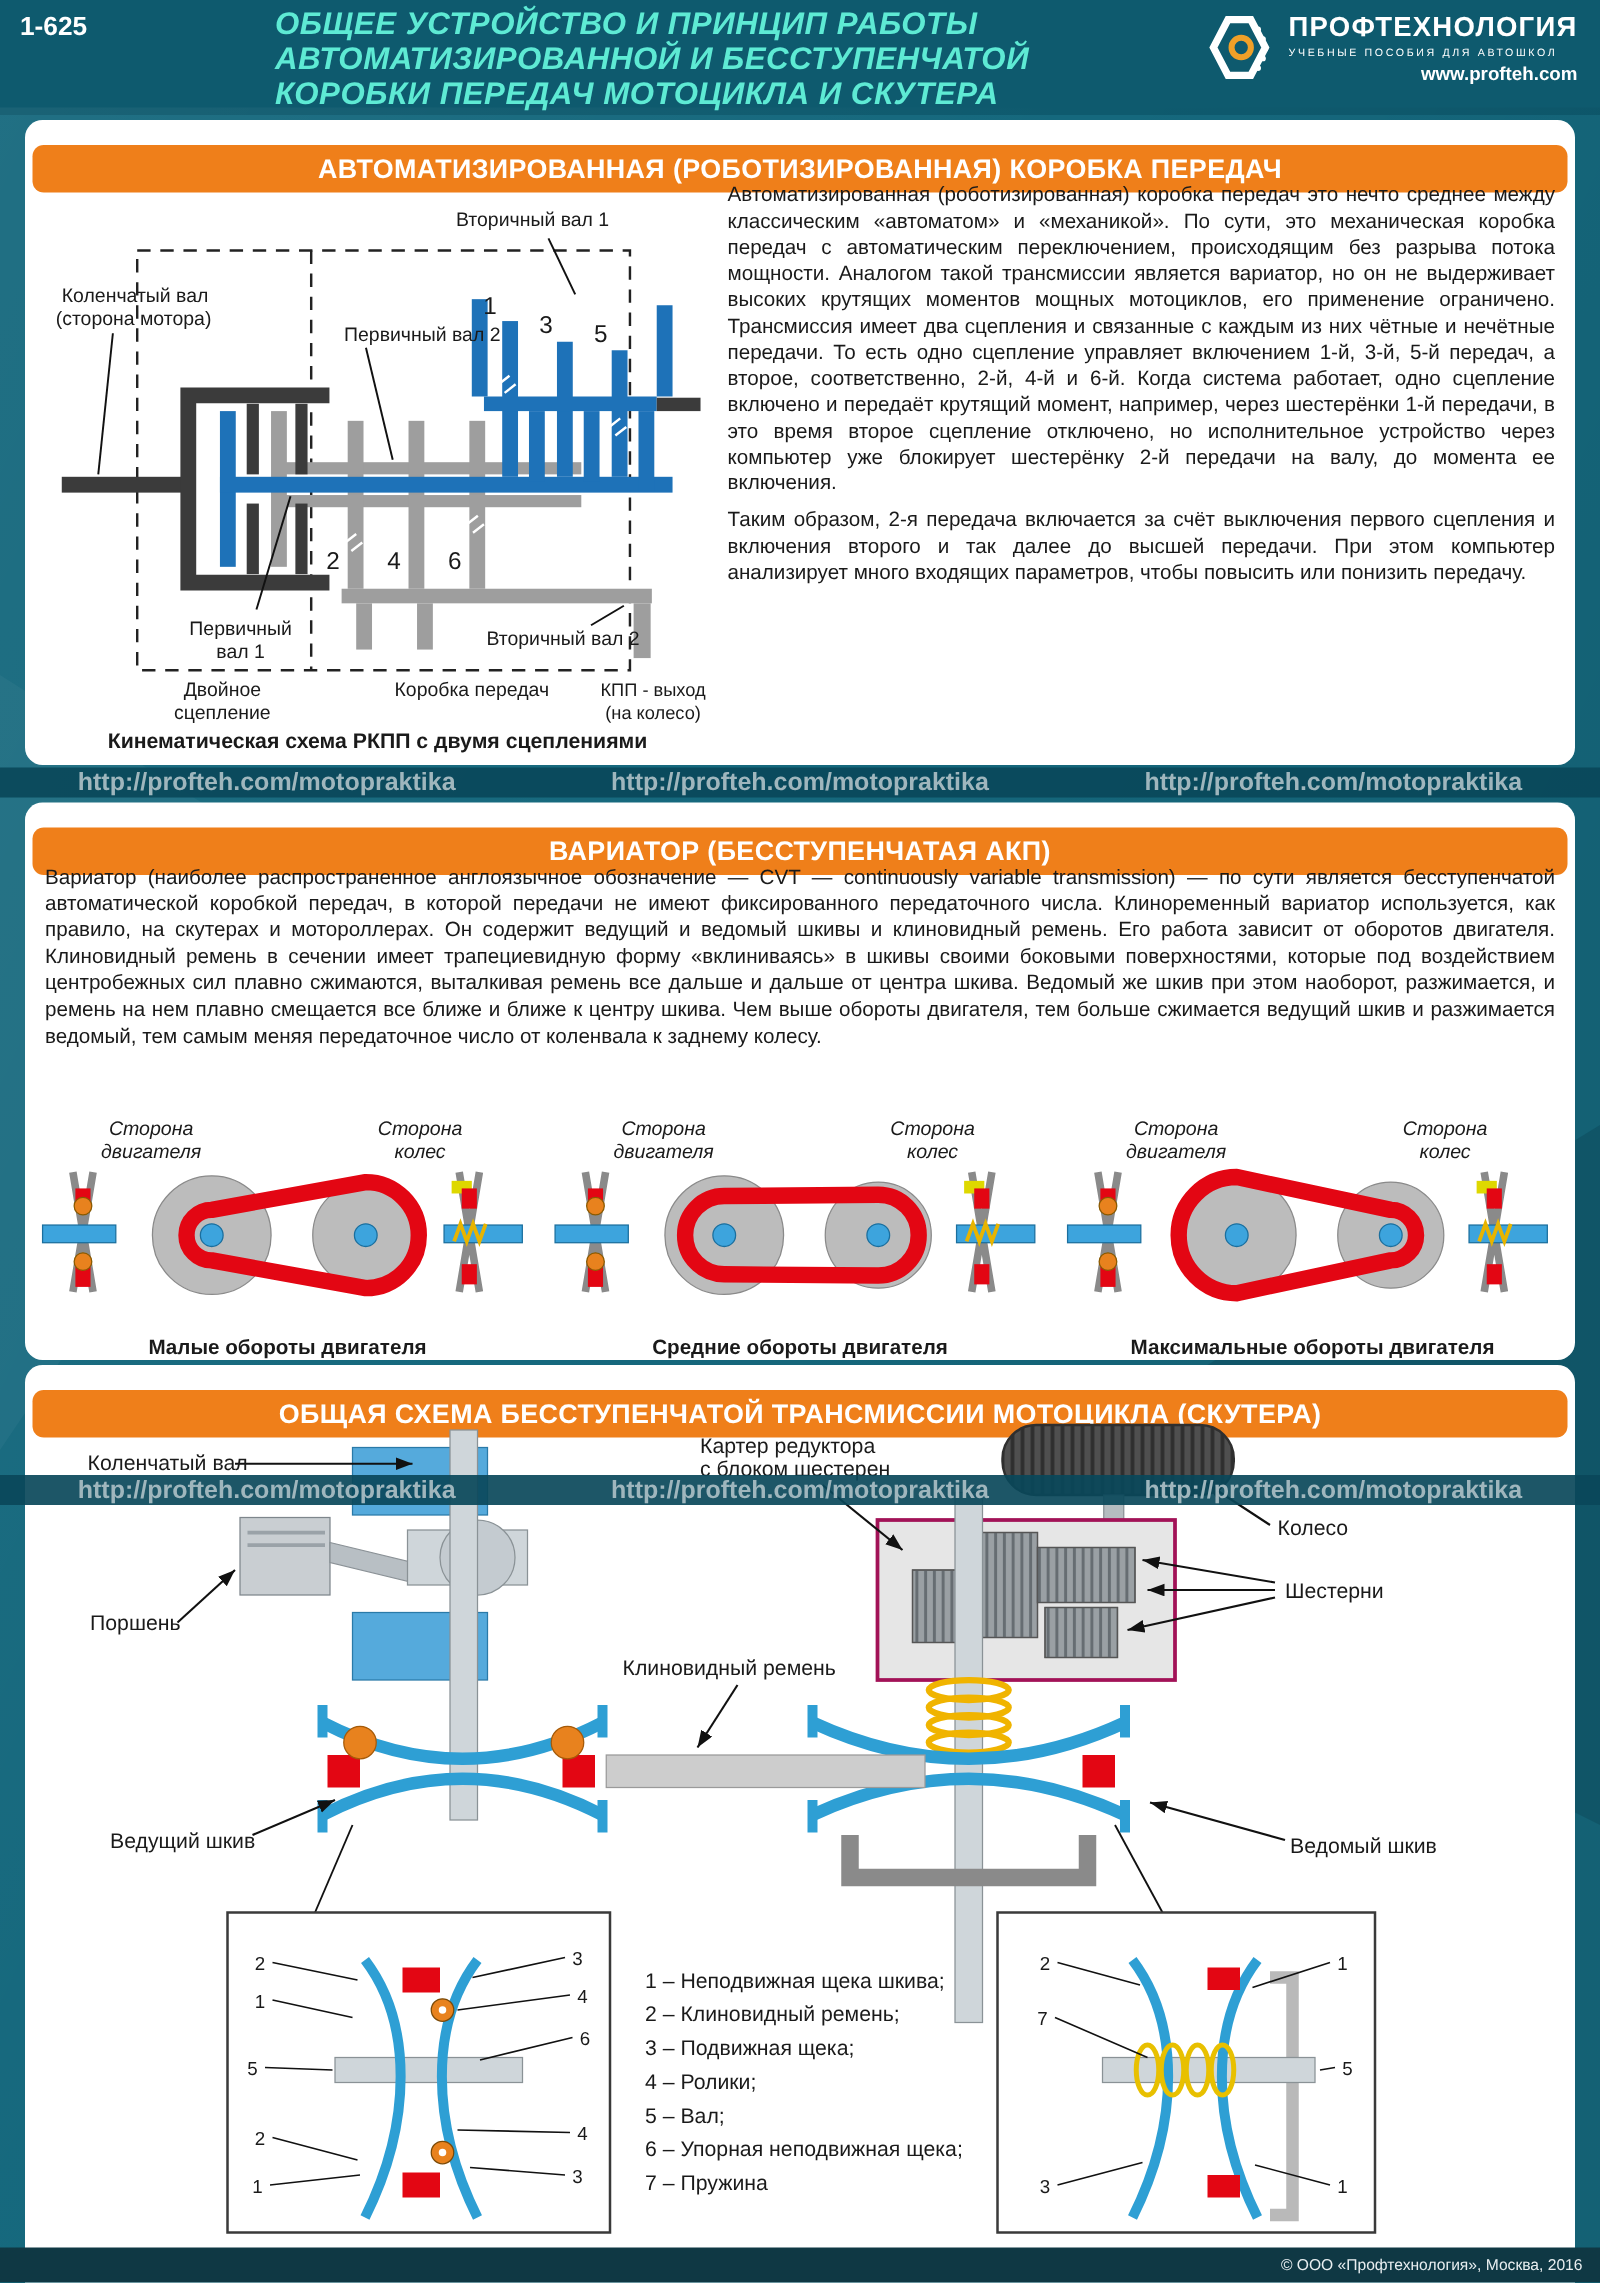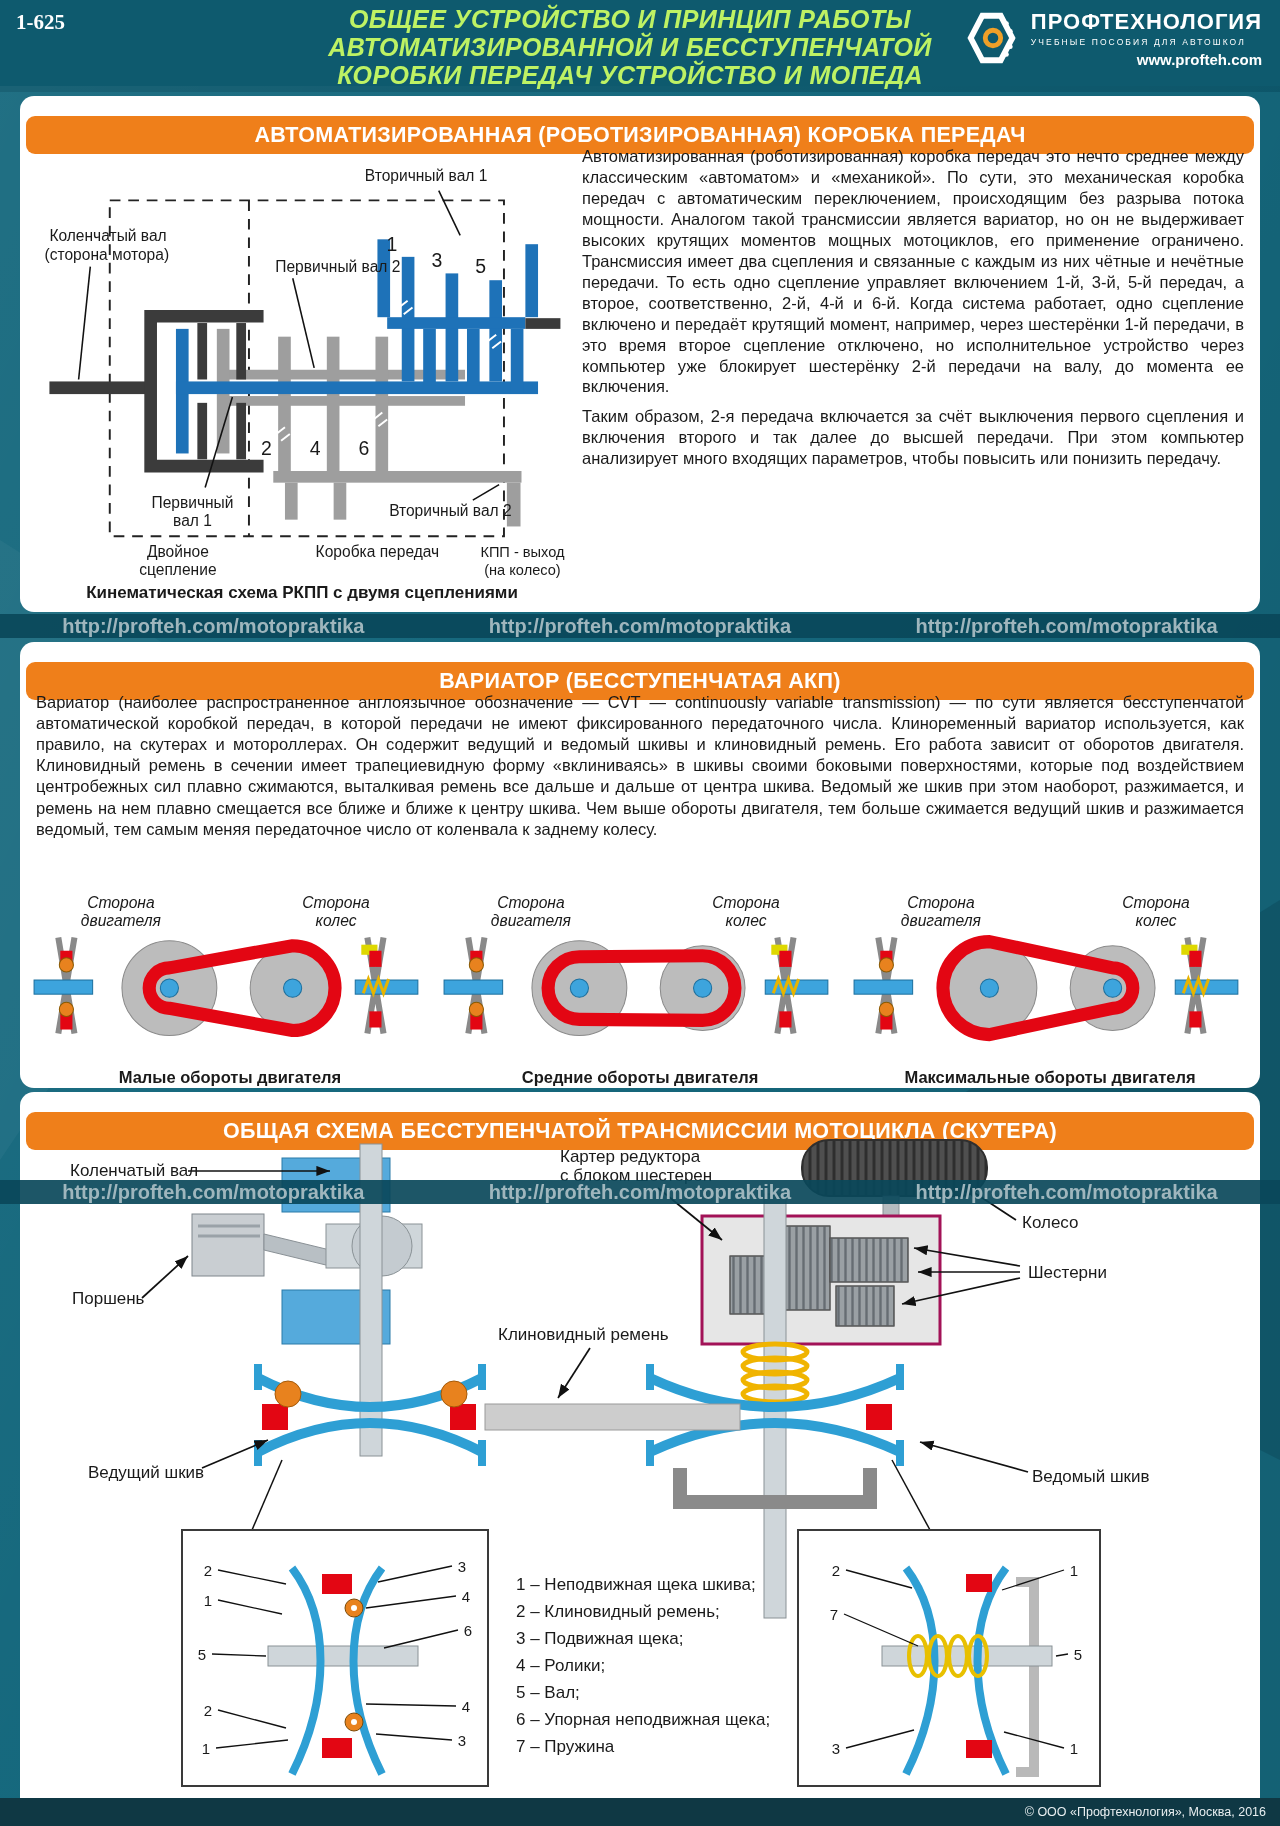--- a/index.html
+++ b/index.html
@@ -18,7 +18,7 @@
   .bg-poly3 { position:absolute; left:0; top:540px; width:420px; height:620px;
     background:rgba(255,255,255,0.04); clip-path:polygon(0 0, 70% 30%, 0 100%); }
 
-  .code { position:absolute; left:16px; top:10px; color:#fff; font-size:21px; font-weight:bold;font-family:Liberation Serif, serif; }
+  .code { position:absolute; left:16px; top:10px; color:#fff; font-size:21px; font-weight:bold; }
   .title { position:absolute; left:220px; top:5px; width:820px; text-align:center;
     color:#bef264; font-size:25px; line-height:1.12; font-weight:bold; font-style:italic; letter-spacing:0.4px; }
   .logo { position:absolute; right:18px; top:9px; display:flex; align-items:flex-start; }

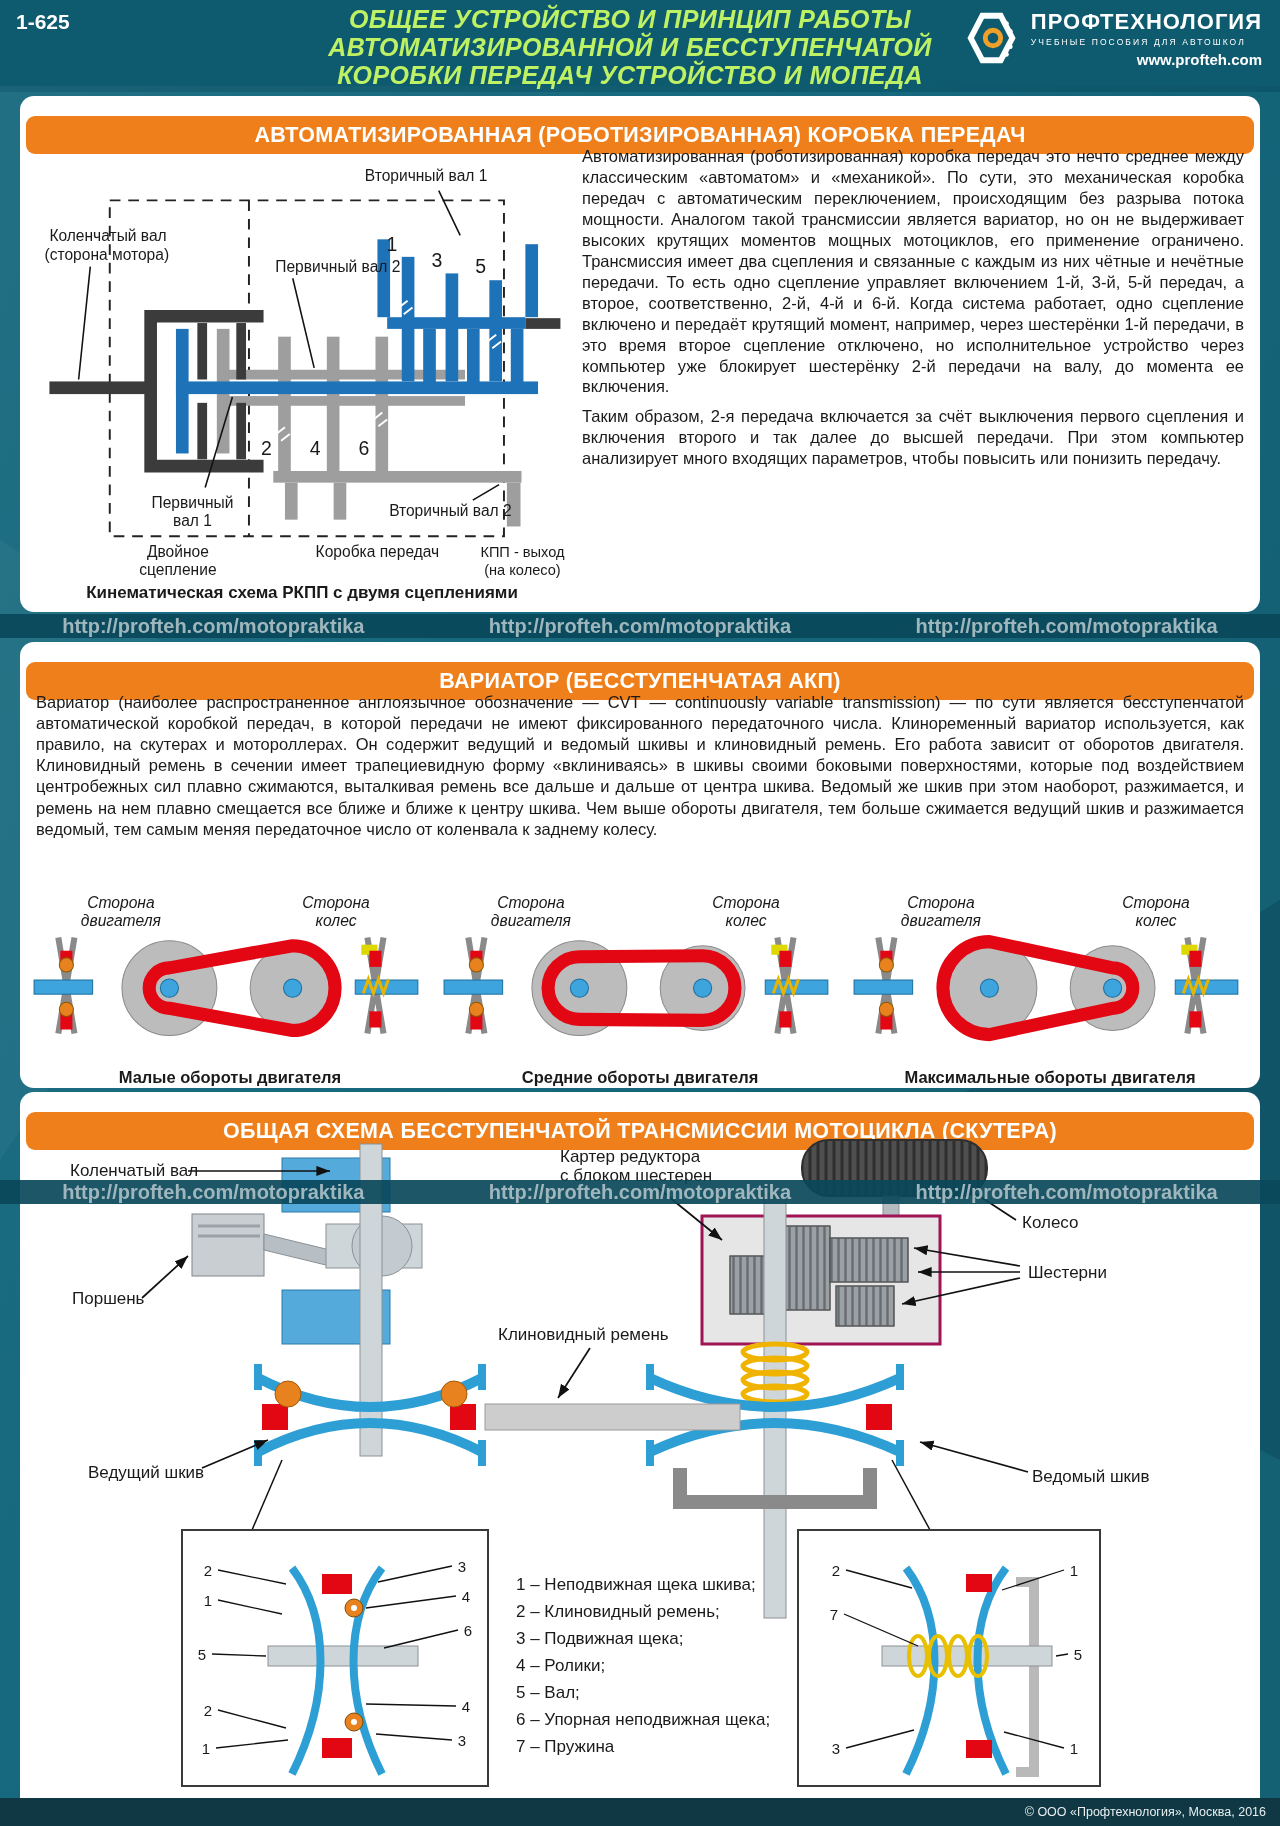--- a/index.html
+++ b/index.html
@@ -19,8 +19,8 @@
     background:rgba(255,255,255,0.04); clip-path:polygon(0 0, 70% 30%, 0 100%); }
 
   .code { position:absolute; left:16px; top:10px; color:#fff; font-size:21px; font-weight:bold; }
-  .title { position:absolute; left:220px; top:5px; width:820px; text-align:center;
-    color:#bef264; font-size:25px; line-height:1.12; font-weight:bold; font-style:italic; letter-spacing:0.4px; }
+  .title { position:absolute; left:220px; top:5px; width:820px; text-align:left;
+    color:#5eead4; font-size:25px; line-height:1.12; font-weight:bold; font-style:italic; letter-spacing:0.4px; }
   .logo { position:absolute; right:18px; top:9px; display:flex; align-items:flex-start; }
   .logo-icon { width:58px; height:58px; margin-right:10px; }
   .logo-name { color:#fff; font-size:22px; font-weight:bold; letter-spacing:1px; }

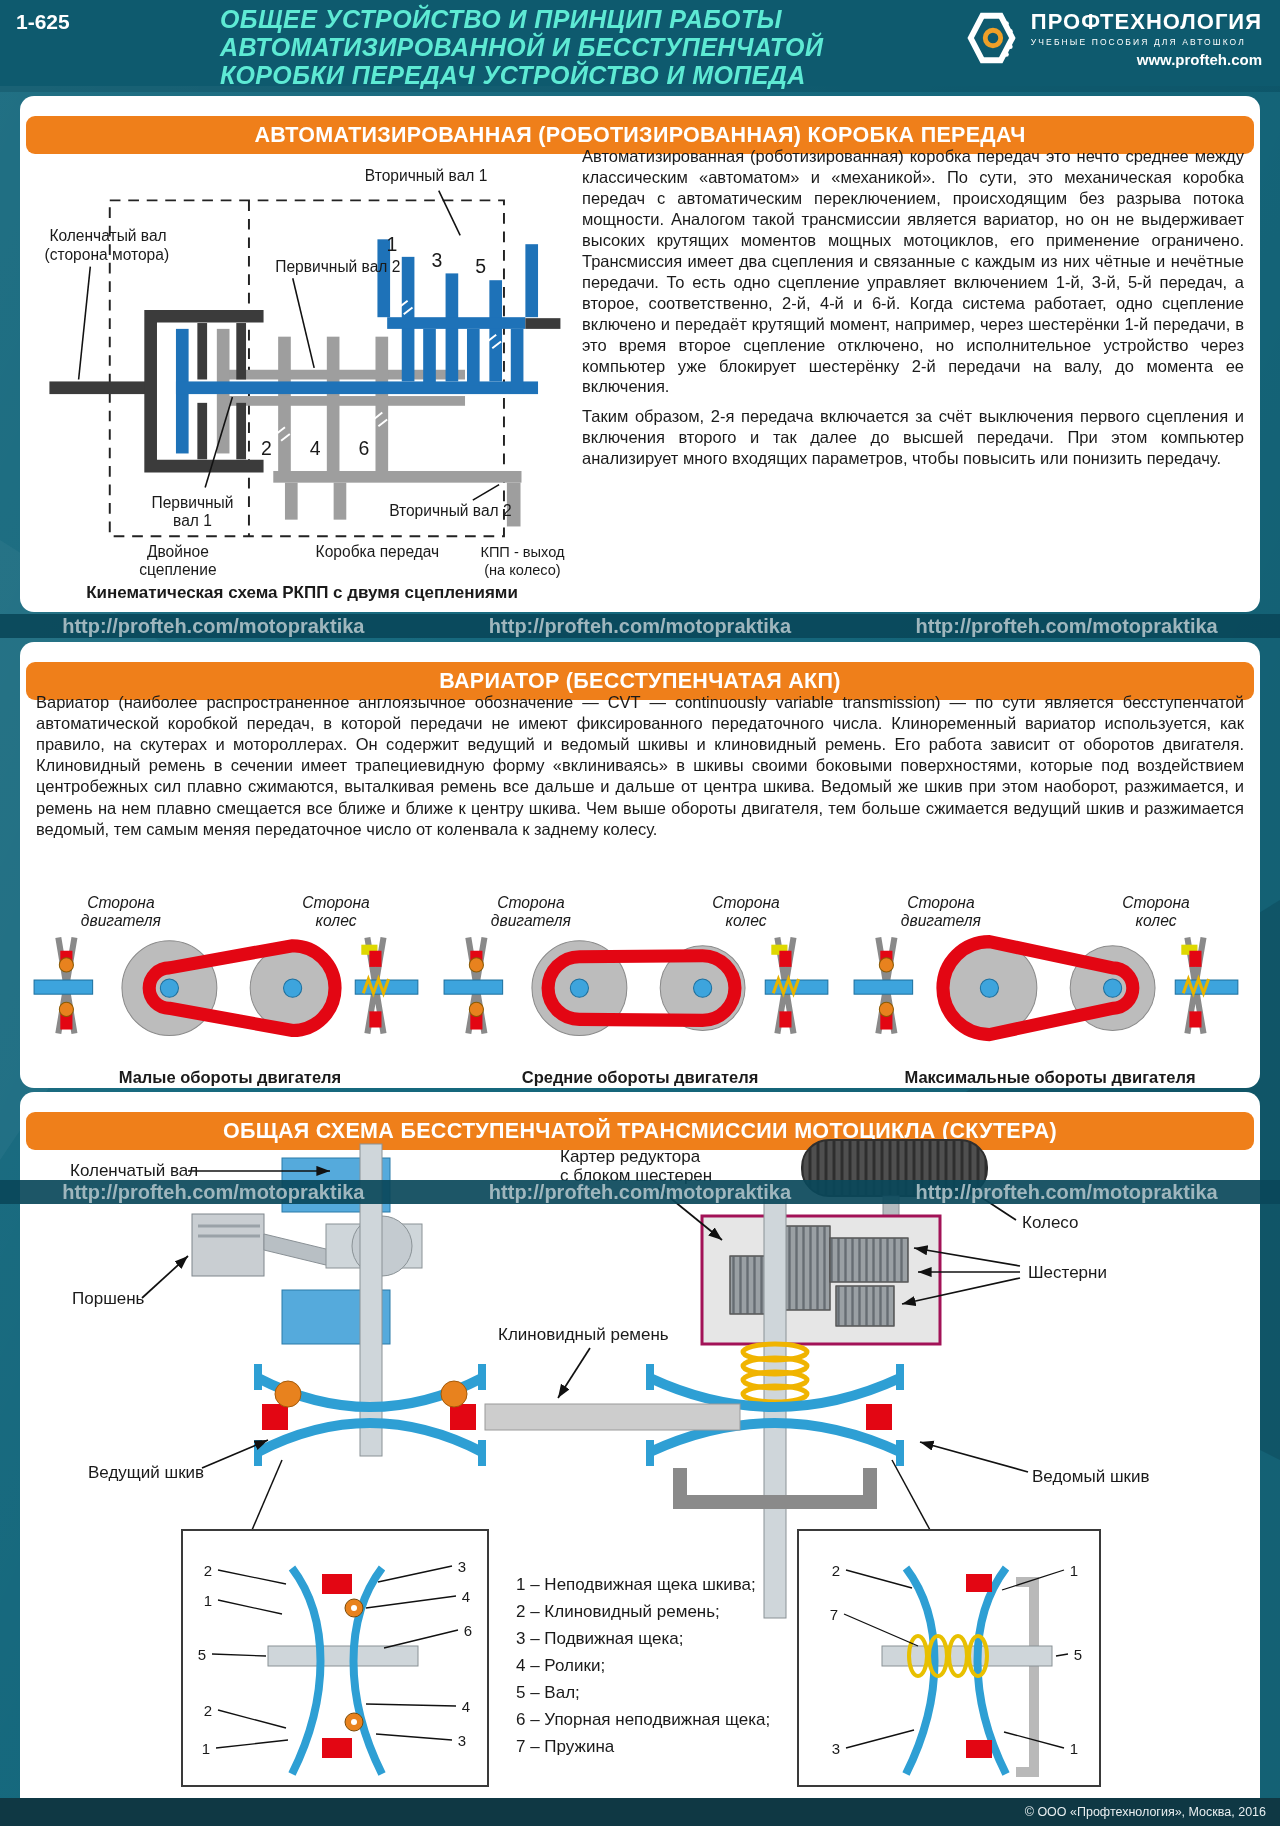--- a/index.html
+++ b/index.html
@@ -73,7 +73,7 @@
 <div class="title">
   <div>ОБЩЕЕ УСТРОЙСТВО И ПРИНЦИП РАБОТЫ</div>
   <div>АВТОМАТИЗИРОВАННОЙ И БЕССТУПЕНЧАТОЙ</div>
-  <div>КОРОБКИ ПЕРЕДАЧ УСТРОЙСТВО И МОПЕДА</div>
+  <div>КОРОБКИ ПЕРЕДАЧ МОТОЦИКЛА И СКУТЕРА</div>
 </div>
 <div class="logo">
   <svg class="logo-icon" viewBox="0 0 60 60">

